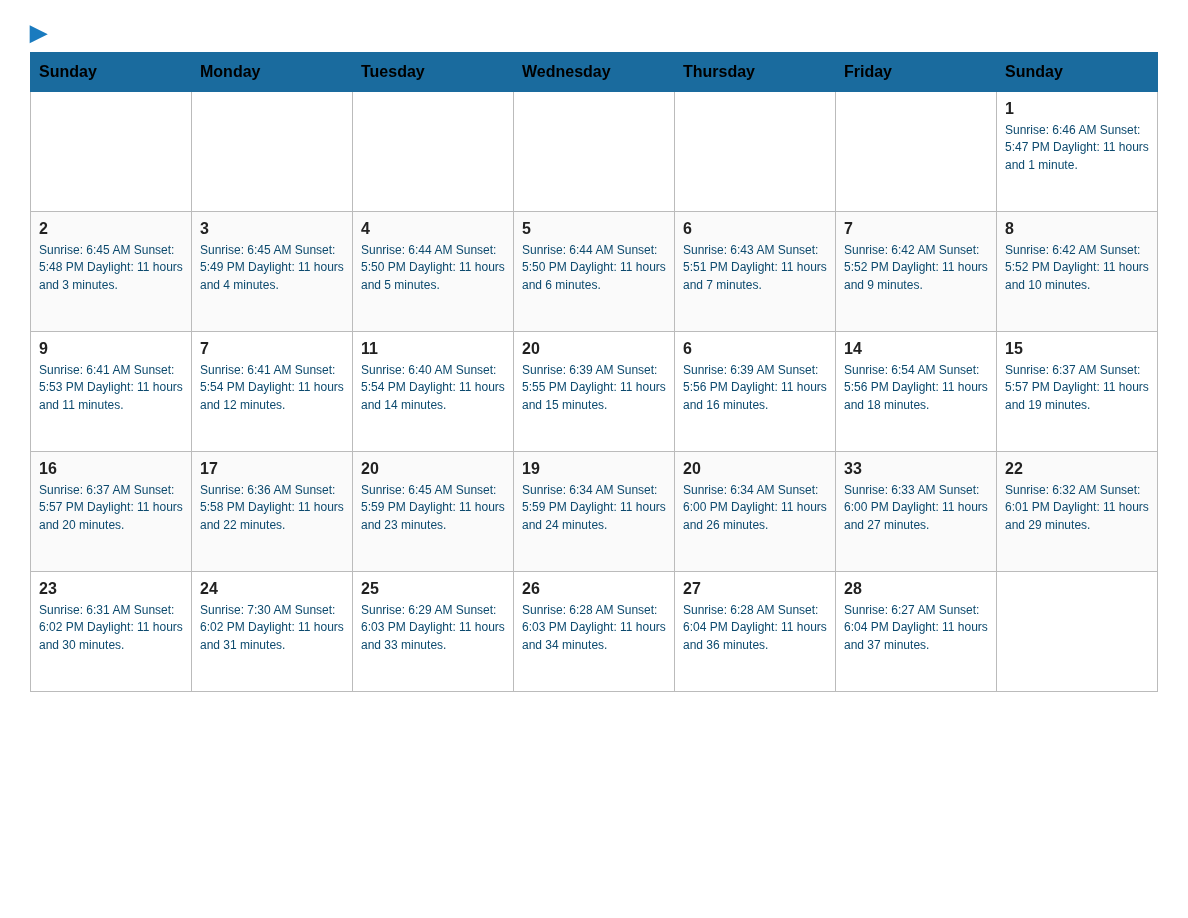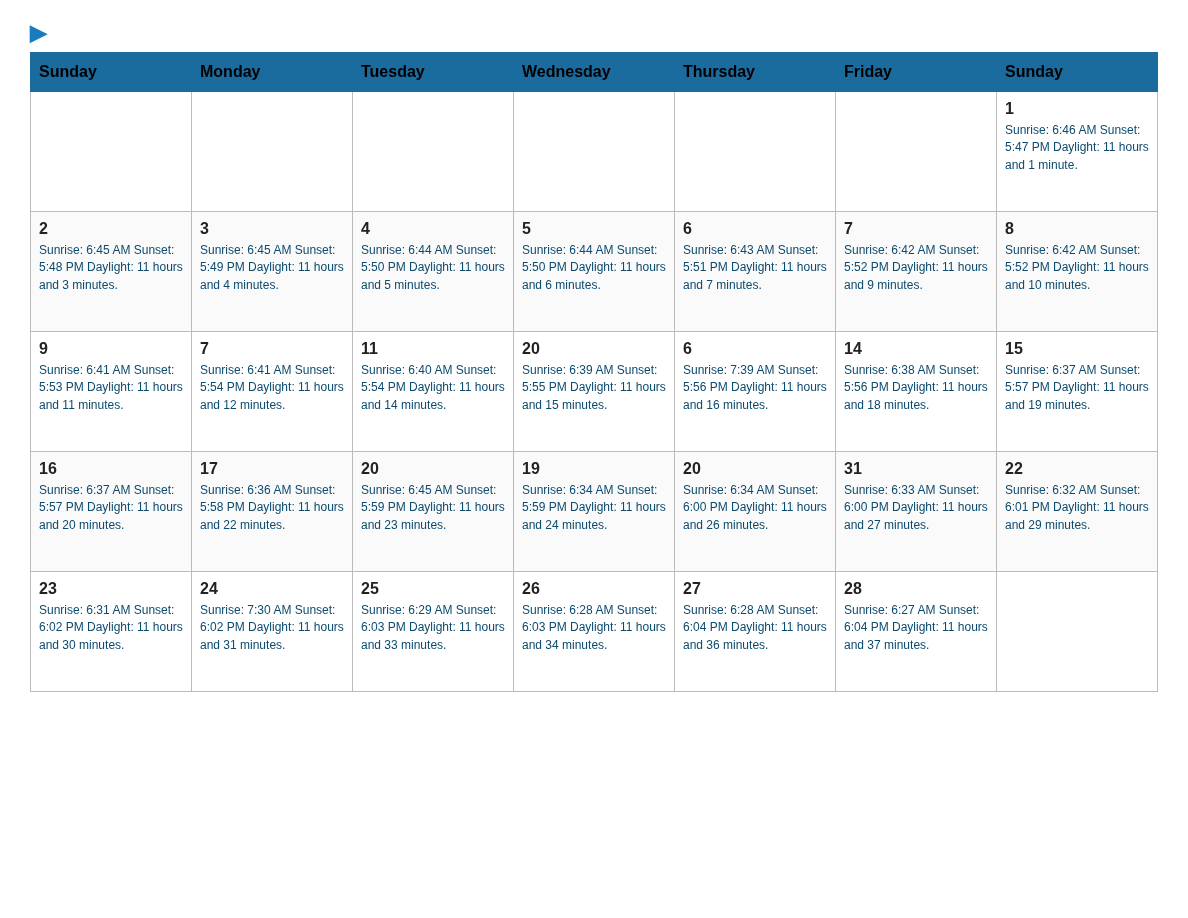--- a/index.html
+++ b/index.html
@@ -219,7 +219,7 @@
         </td>
         <td>
           <span class="day-num">6</span>
-          <div class="day-info">Sunrise: 7:39 AM
+          <div class="day-info">Sunrise: 6:39 AM
 Sunset: 5:56 PM
 Daylight: 11 hours and 16 minutes.</div>
         </td>

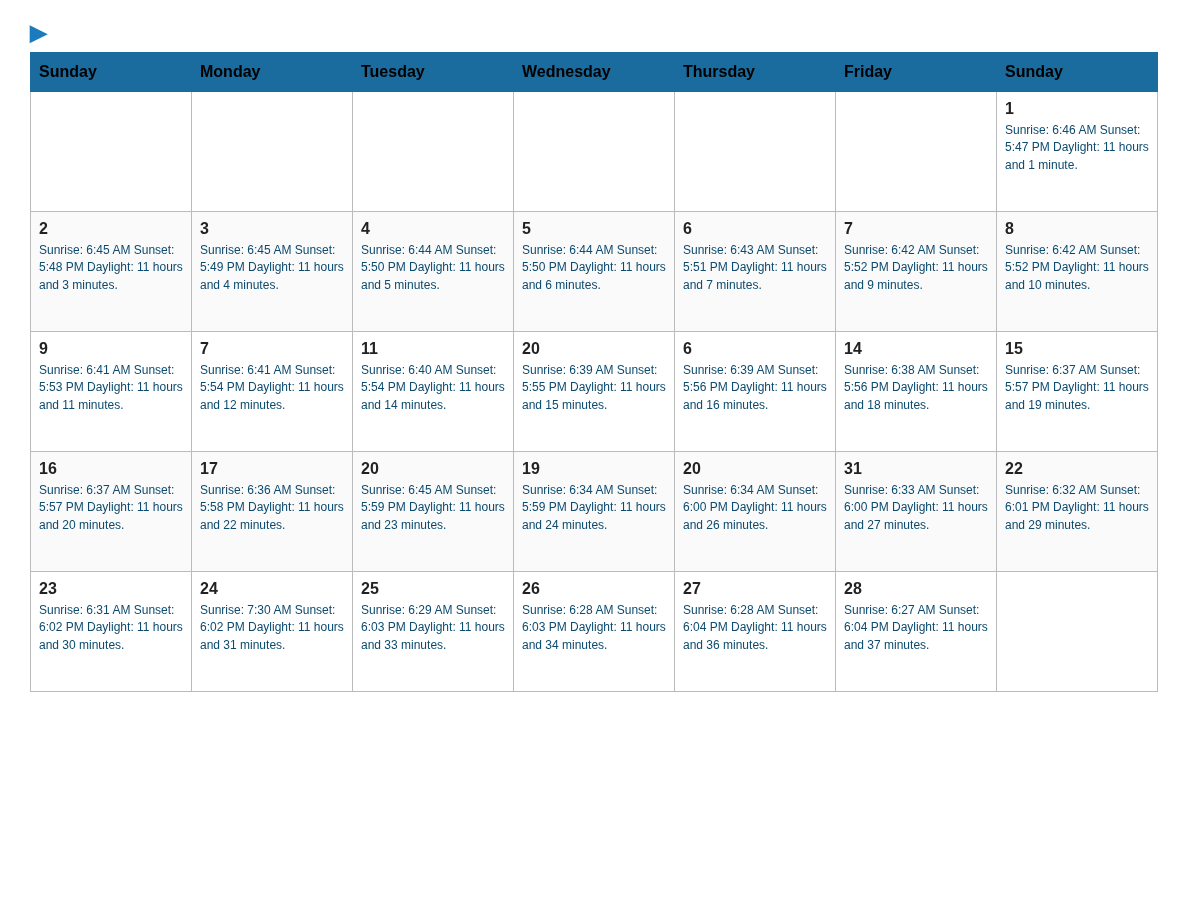--- a/index.html
+++ b/index.html
@@ -225,7 +225,7 @@
         </td>
         <td>
           <span class="day-num">14</span>
-          <div class="day-info">Sunrise: 6:38 AM
+          <div class="day-info">Sunrise: 6:54 AM
 Sunset: 5:56 PM
 Daylight: 11 hours and 18 minutes.</div>
         </td>

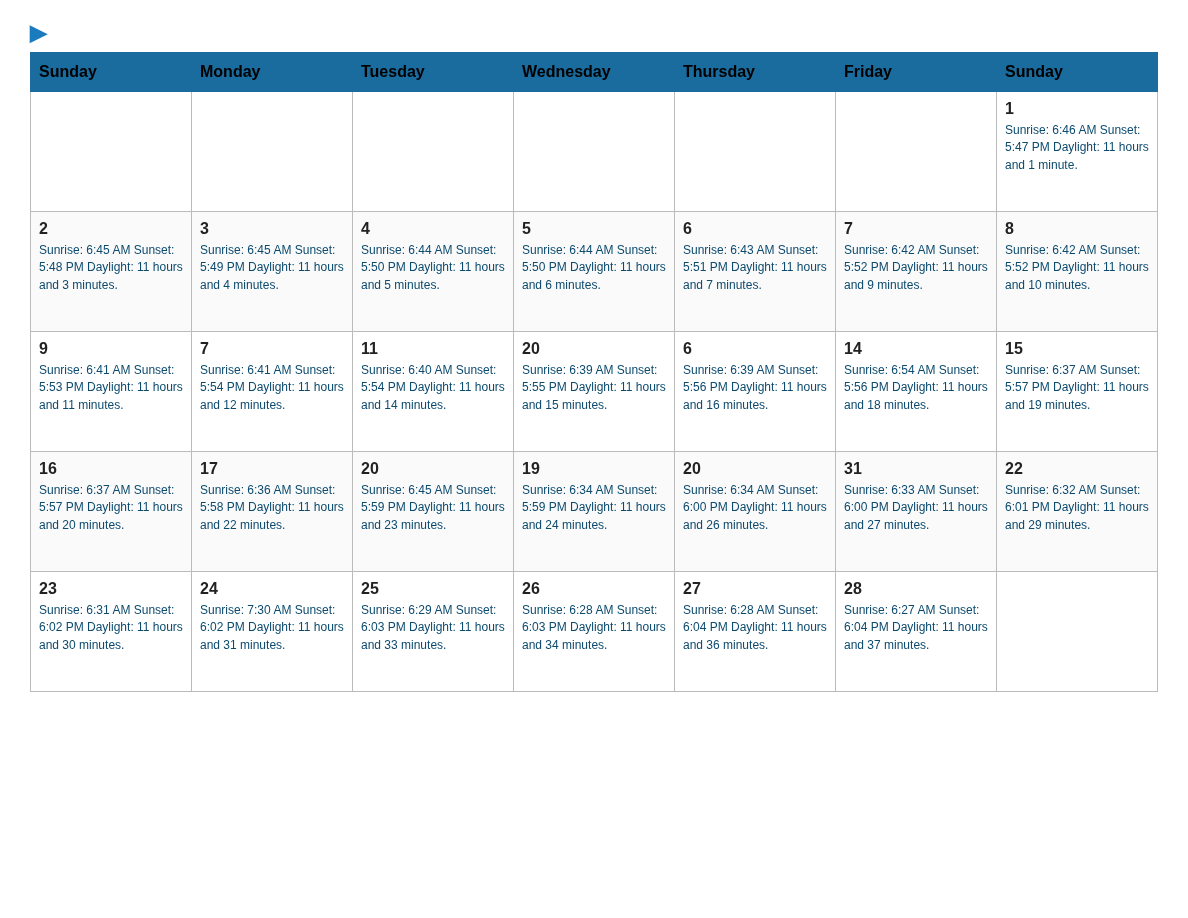--- a/index.html
+++ b/index.html
@@ -268,7 +268,7 @@
 Daylight: 11 hours and 26 minutes.</div>
         </td>
         <td>
-          <span class="day-num">31</span>
+          <span class="day-num">33</span>
           <div class="day-info">Sunrise: 6:33 AM
 Sunset: 6:00 PM
 Daylight: 11 hours and 27 minutes.</div>

